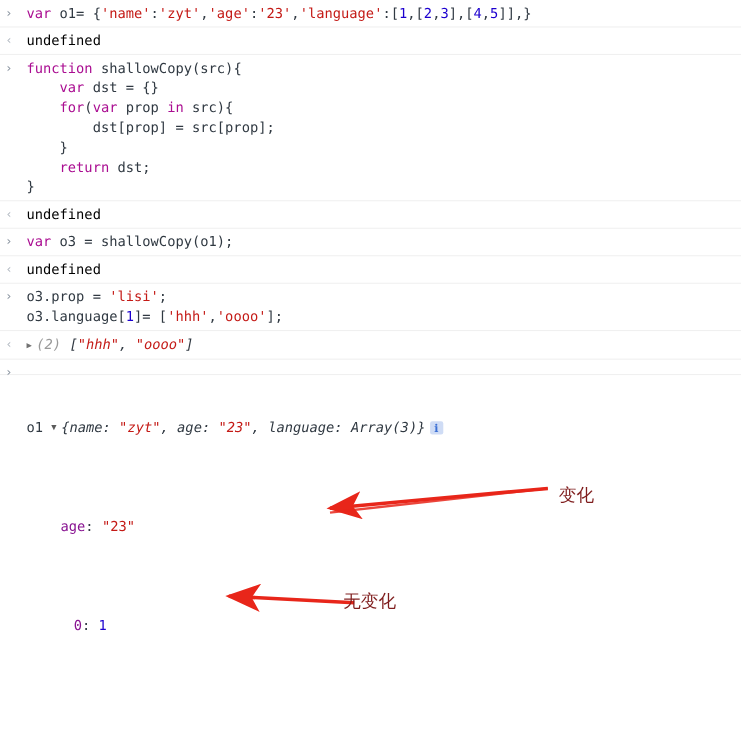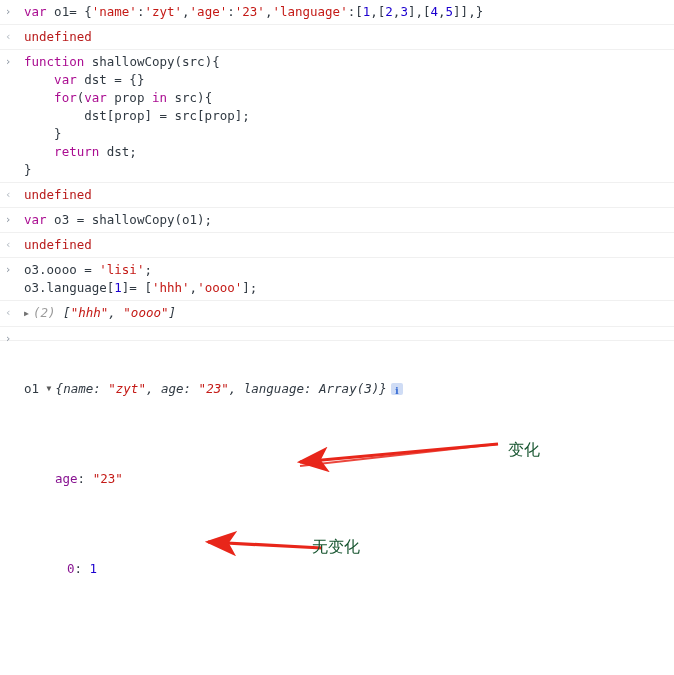--- a/index.html
+++ b/index.html
@@ -51,7 +51,7 @@
   .str { color: #c41a16; }
   .num { color: #1c00cf; }
   .plain { color: #303942; }
-  .undef { color: #b91c1c; font-style: normal; }
+  .undef { color: #000000; font-style: normal; }
   .propname { color: #881391; margin-top: 48px; }
   .objsum { font-style: italic; color: #303942; }
   .objsum .str { font-style: italic; }

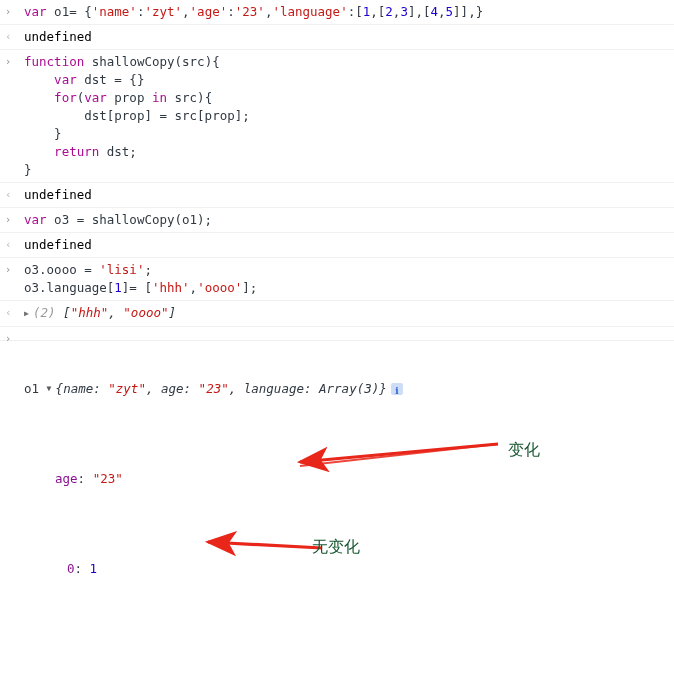--- a/index.html
+++ b/index.html
@@ -150,7 +150,7 @@
 
   <div class="row">
     <div class="gutter input">›</div>
-    <div class="content"><span class="plain">o3.oooo = </span><span class="str">'lisi'</span><span class="plain">;
+    <div class="content"><span class="plain">o3.prop = </span><span class="str">'lisi'</span><span class="plain">;
 o3.language[</span><span class="num">1</span><span class="plain">]= [</span><span class="str">'hhh'</span><span class="plain">,</span><span class="str">'oooo'</span><span class="plain">];</span></div>
   </div>
 

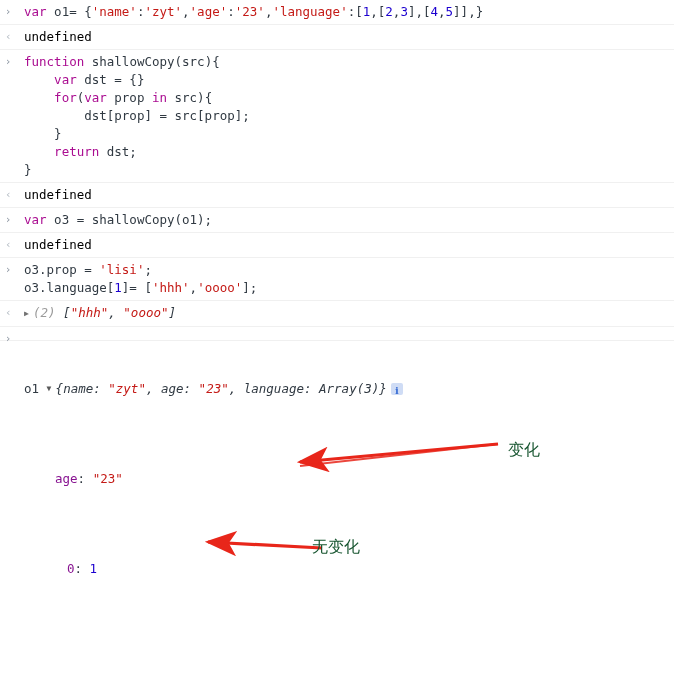--- a/index.html
+++ b/index.html
@@ -100,7 +100,7 @@
   }
   .annot-label {
     position: absolute;
-    color: #14532d;
+    color: #7f1d1d;
     font-family: "DejaVu Sans", "Liberation Sans", sans-serif;
     font-size: 16px;
     white-space: nowrap;

